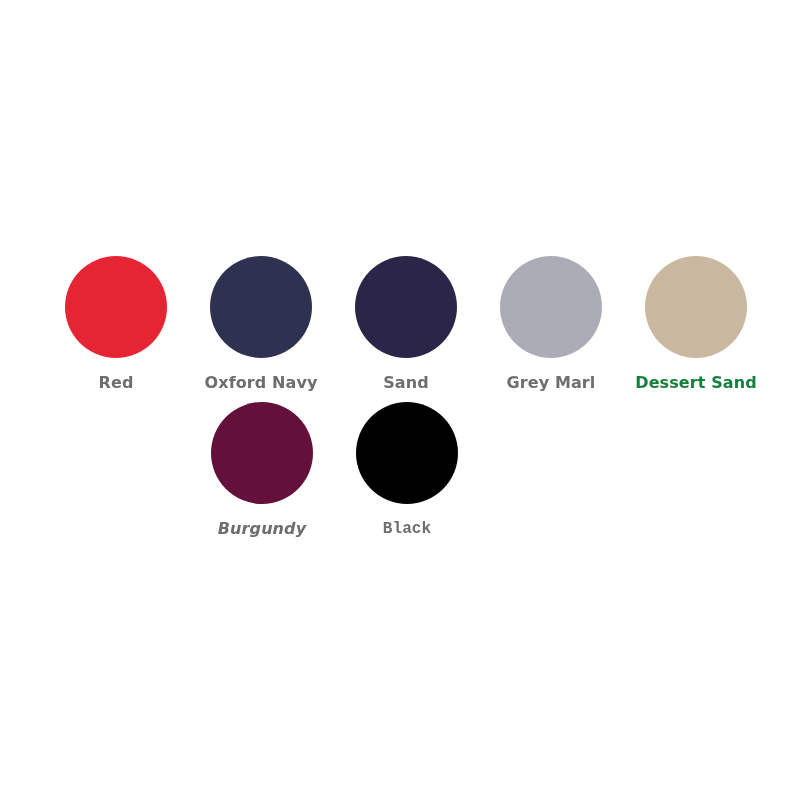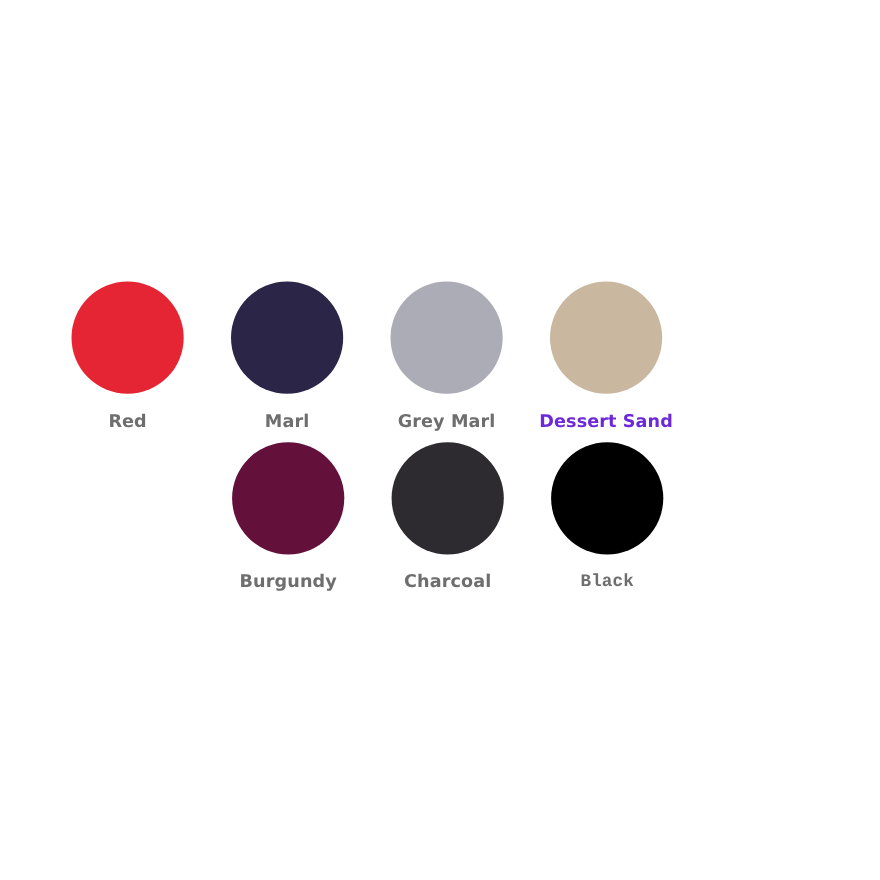--- a/index.html
+++ b/index.html
@@ -84,6 +84,10 @@
       <div class="swatch-label" style="color: rgb(110, 110, 110);">Red</div>
     </div>
     <div class="swatch-item">
+      <div class="swatch-circle" style="background: rgb(46, 49, 80);"></div>
+      <div class="swatch-label" style="color: rgb(110, 110, 110);">Oxford Navy</div>
+    </div>
+    <div class="swatch-item">
       <div class="swatch-circle" style="background: rgb(43, 38, 71);"></div>
       <div class="swatch-label" style="color: rgb(110, 110, 110);">Marl</div>
     </div>

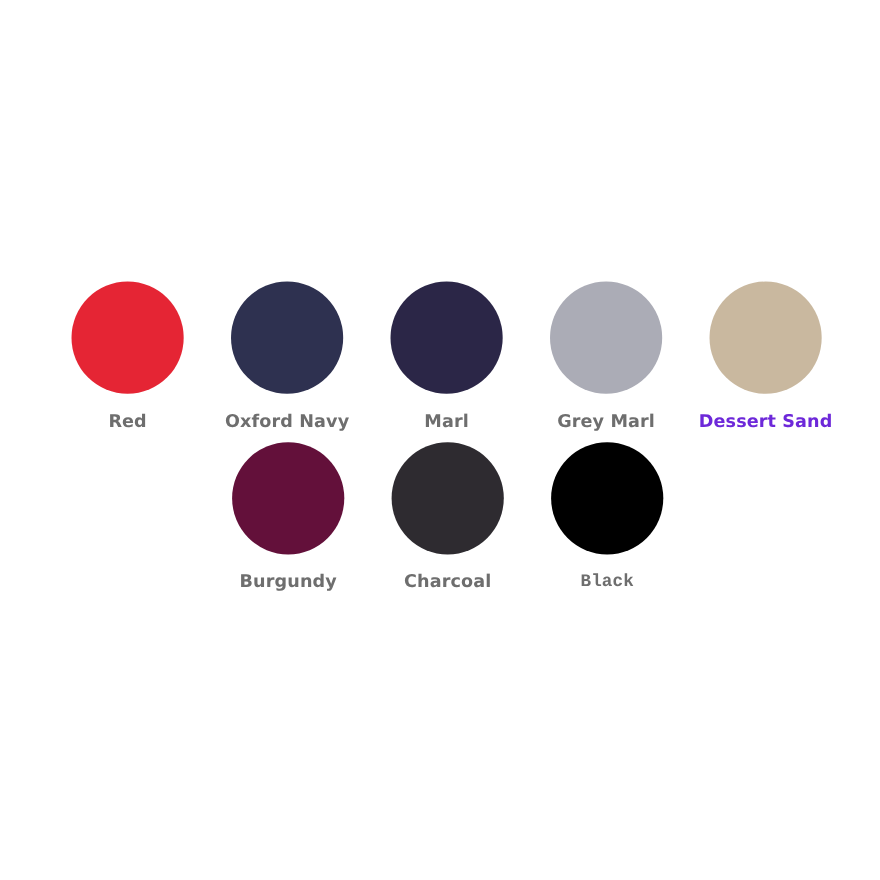--- a/index.html
+++ b/index.html
@@ -89,7 +89,7 @@
     </div>
     <div class="swatch-item">
       <div class="swatch-circle" style="background: rgb(43, 38, 71);"></div>
-      <div class="swatch-label" style="color: rgb(110, 110, 110);">Marl</div>
+      <div class="swatch-label" style="color: rgb(110, 110, 110);">Sand</div>
     </div>
     <div class="swatch-item">
       <div class="swatch-circle" style="background: rgb(171, 172, 182);"></div>

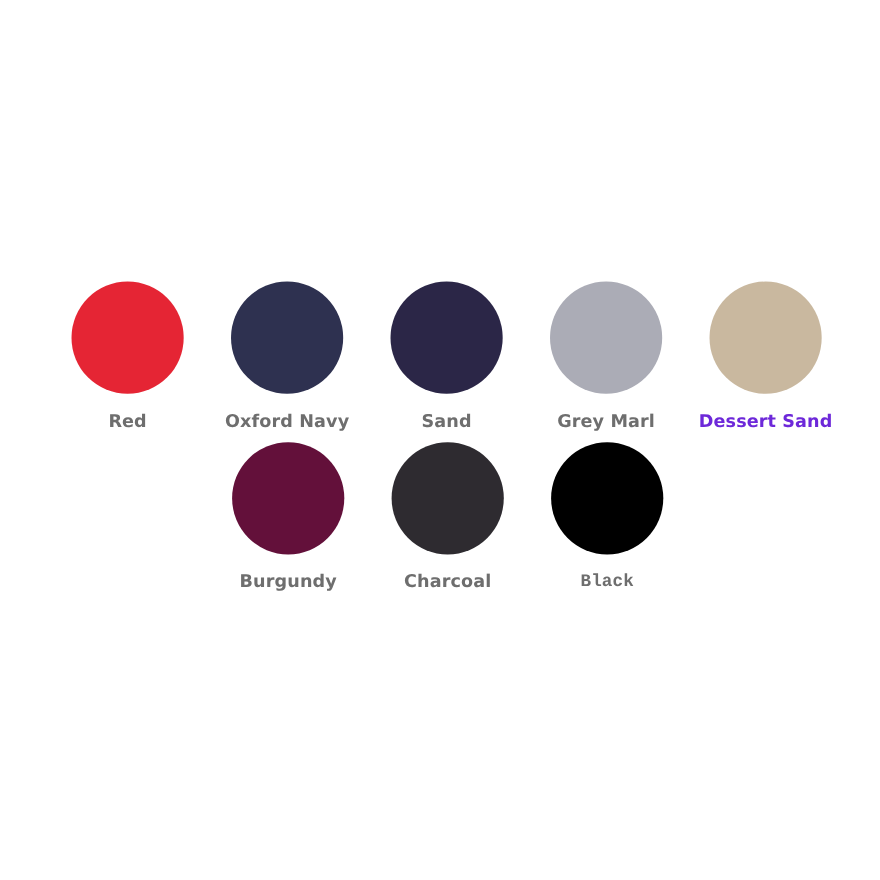--- a/index.html
+++ b/index.html
@@ -97,7 +97,7 @@
     </div>
     <div class="swatch-item">
       <div class="swatch-circle" style="background: rgb(201, 184, 159);"></div>
-      <div class="swatch-label" style="color: #6d28d9;">Dessert Sand</div>
+      <div class="swatch-label" style="color: #15803d;">Dessert Sand</div>
     </div>
   </div>
 

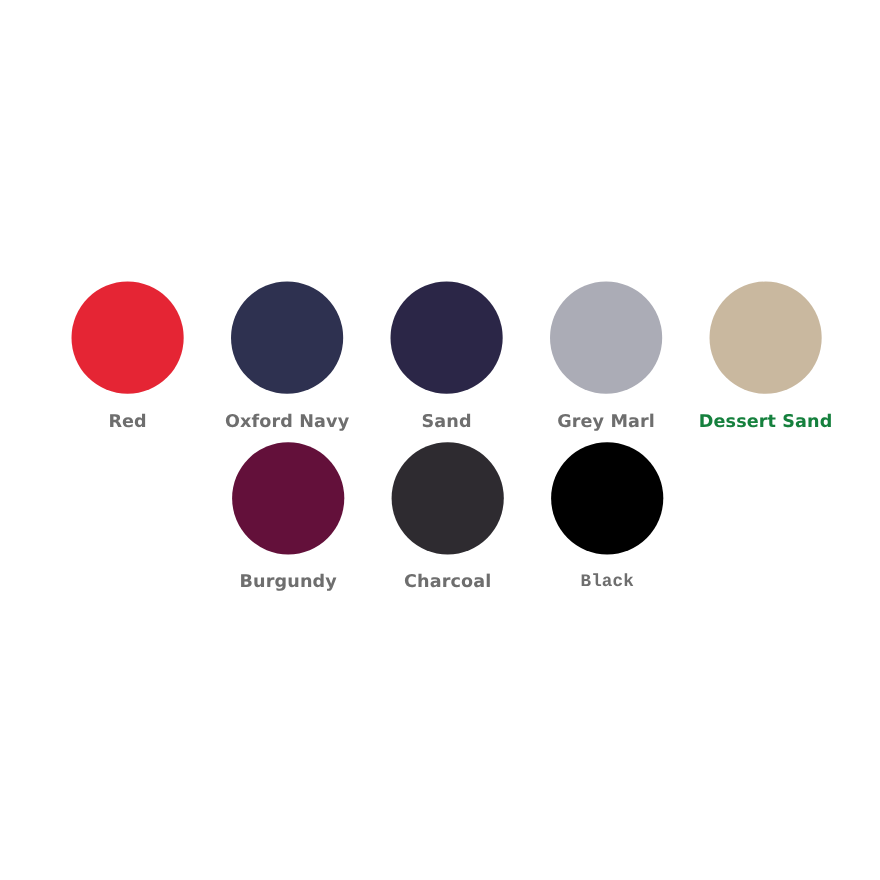--- a/index.html
+++ b/index.html
@@ -104,7 +104,7 @@
   <div class="swatch-row" id="swatch-row-2">
     <div class="swatch-item">
       <div class="swatch-circle" style="background: rgb(99, 16, 58);"></div>
-      <div class="swatch-label" style="color: rgb(110, 110, 110);">Burgundy</div>
+      <div class="swatch-label" style="color: rgb(110, 110, 110); font-style: italic;">Burgundy</div>
     </div>
     <div class="swatch-item">
       <div class="swatch-circle" style="background: rgb(46, 43, 48);"></div>

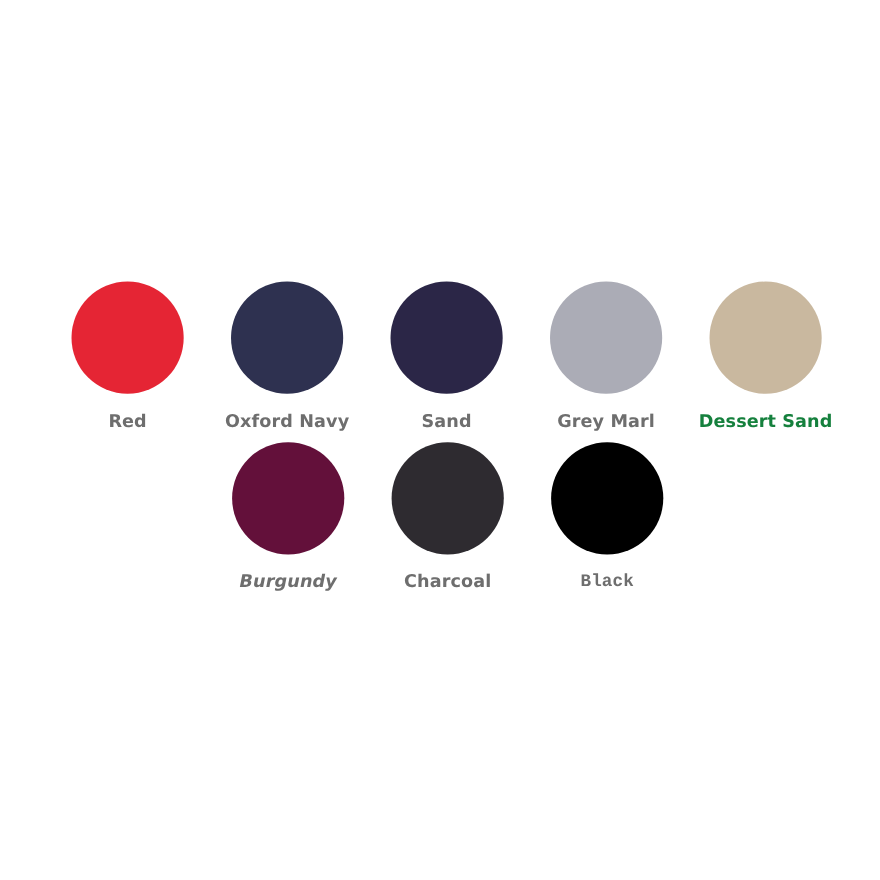--- a/index.html
+++ b/index.html
@@ -107,10 +107,6 @@
       <div class="swatch-label" style="color: rgb(110, 110, 110); font-style: italic;">Burgundy</div>
     </div>
     <div class="swatch-item">
-      <div class="swatch-circle" style="background: rgb(46, 43, 48);"></div>
-      <div class="swatch-label" style="color: rgb(110, 110, 110);">Charcoal</div>
-    </div>
-    <div class="swatch-item">
       <div class="swatch-circle" style="background: rgb(0, 0, 0);"></div>
       <div class="swatch-label" style="color: rgb(110, 110, 110); font-family: Liberation Mono, monospace;">Black</div>
     </div>

